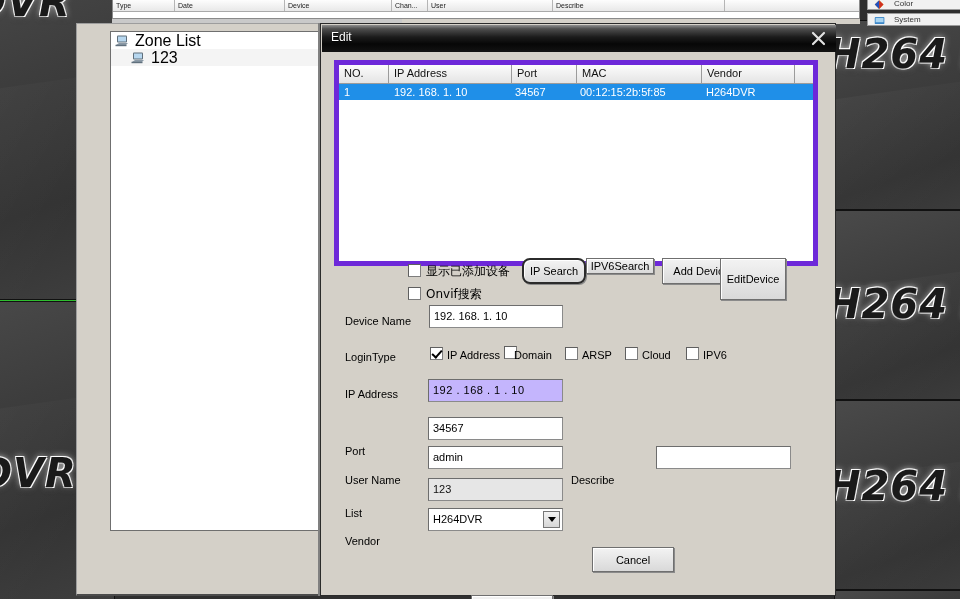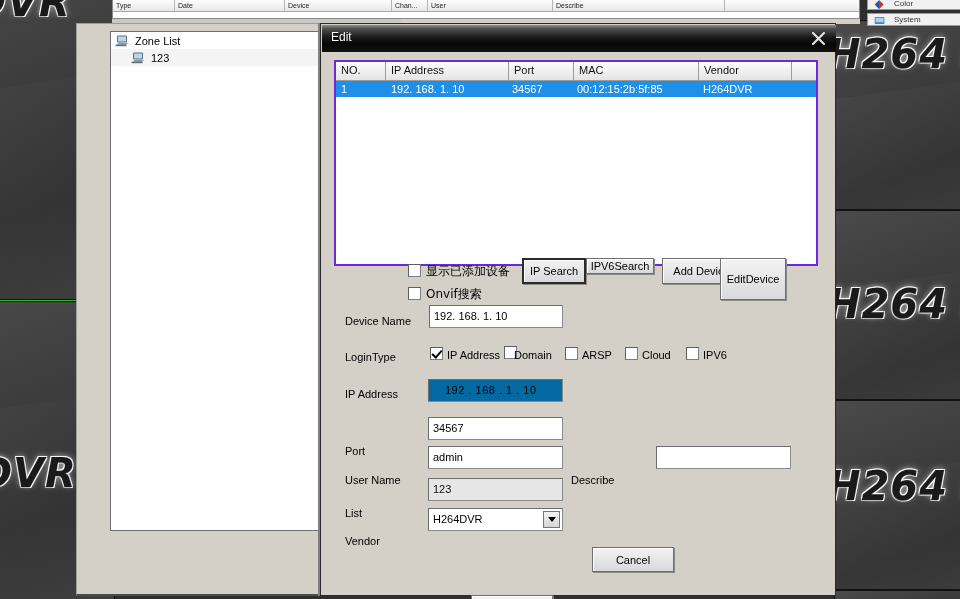--- a/index.html
+++ b/index.html
@@ -50,7 +50,7 @@
      background:#ffffff;border:1px solid #6f6f6f;box-sizing:border-box;overflow:hidden;}
   .tree-row{display:flex;align-items:center;height:17px;padding-left:4px;}
   .tree-row.child{padding-left:20px;background:#f4f4f4;}
-  .tree-row .lbl{font-size:11px;color:#000;margin-left:5px;}
+  .tree-row .lbl{font-size:16px;color:#000;margin-left:5px;}
   .pcicon{position:relative;width:15px;height:13px;flex:0 0 auto;}
   #parentRightEdge{position:absolute;left:318px;top:23px;width:2px;height:573px;background:#808080;}
 

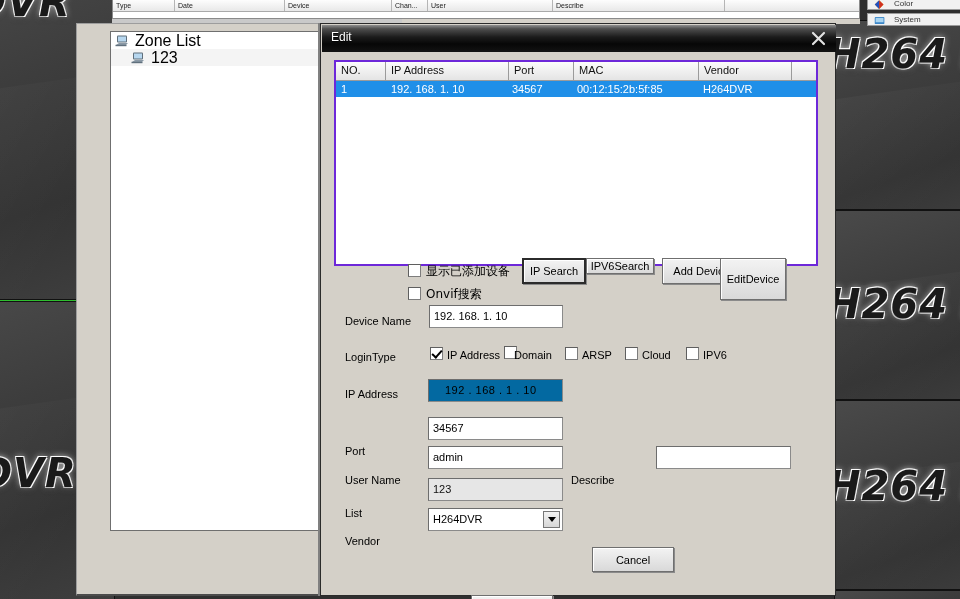--- a/index.html
+++ b/index.html
@@ -66,7 +66,7 @@
   #closeBtn svg{display:block;}
 
   #listBox{position:absolute;left:13px;top:36px;width:484px;height:206px;
-     background:#ffffff;border:2px solid #6d28d9;box-sizing:border-box;overflow:hidden;}
+     background:#ffffff;border:5px solid #6d28d9;box-sizing:border-box;overflow:hidden;}
   #listHdr{display:flex;height:18px;background:linear-gradient(to bottom,#fcfcfc,#e4e4e4);
      border-bottom:1px solid #9b9b9b;}
   #listHdr .hc{font-size:11px;color:#111;line-height:17px;padding-left:5px;

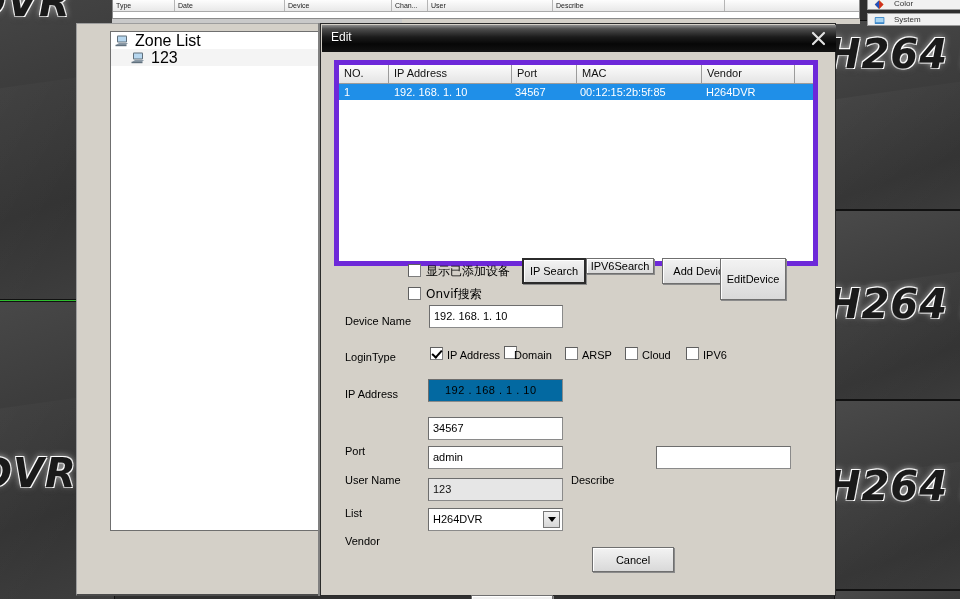--- a/index.html
+++ b/index.html
@@ -229,7 +229,7 @@
   <div class="cbx" style="left:87px;top:263px;"></div>
   <div class="cnlabel" style="left:105px;top:262px;">Onvif搜索</div>
 
-  <div class="btn focus" style="left:201px;top:234px;width:64px;height:26px;">IP Search</div>
+  <div class="btn focus" style="left:201px;top:234px;width:64px;height:26px;border-radius:8px;">IP Search</div>
   <div class="btn" style="left:265px;top:234px;width:68px;height:16px;">IPV6Search</div>
   <div class="btn" style="left:341px;top:234px;width:79px;height:26px;">Add Device</div>
   <div class="btn" style="left:399px;top:234px;width:66px;height:42px;">EditDevice</div>

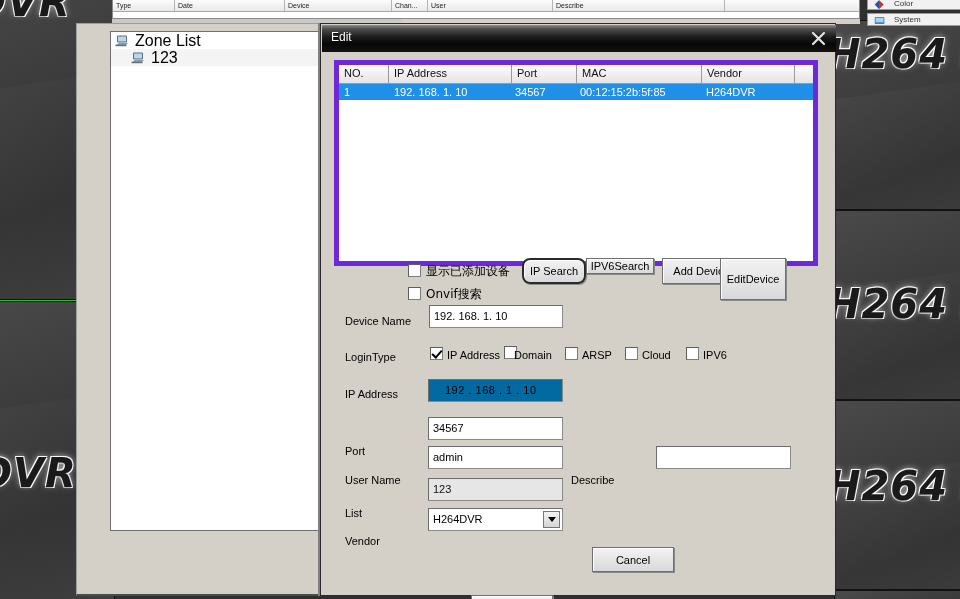--- a/index.html
+++ b/index.html
@@ -102,9 +102,9 @@
      box-sizing:border-box;display:flex;align-items:center;justify-content:center;cursor:pointer;}
   #vendorArrow .tri{width:0;height:0;border-left:4px solid transparent;border-right:4px solid transparent;
      border-top:5px solid #000;}
-  .ipbox{position:absolute;background:#0369a1;border:1px solid #8a8a8a;
+  .ipbox{position:absolute;background:#c4b5fd;border:1px solid #8a8a8a;
      border-top-color:#6d6d6d;border-left-color:#6d6d6d;box-sizing:border-box;
-     font-size:11px;color:#000;line-height:21px;text-align:left;padding-left:16px;
+     font-size:11px;color:#000;line-height:21px;text-align:left;padding-left:4px;
      letter-spacing:.5px;white-space:nowrap;overflow:hidden;}
 </style>
 </head>

